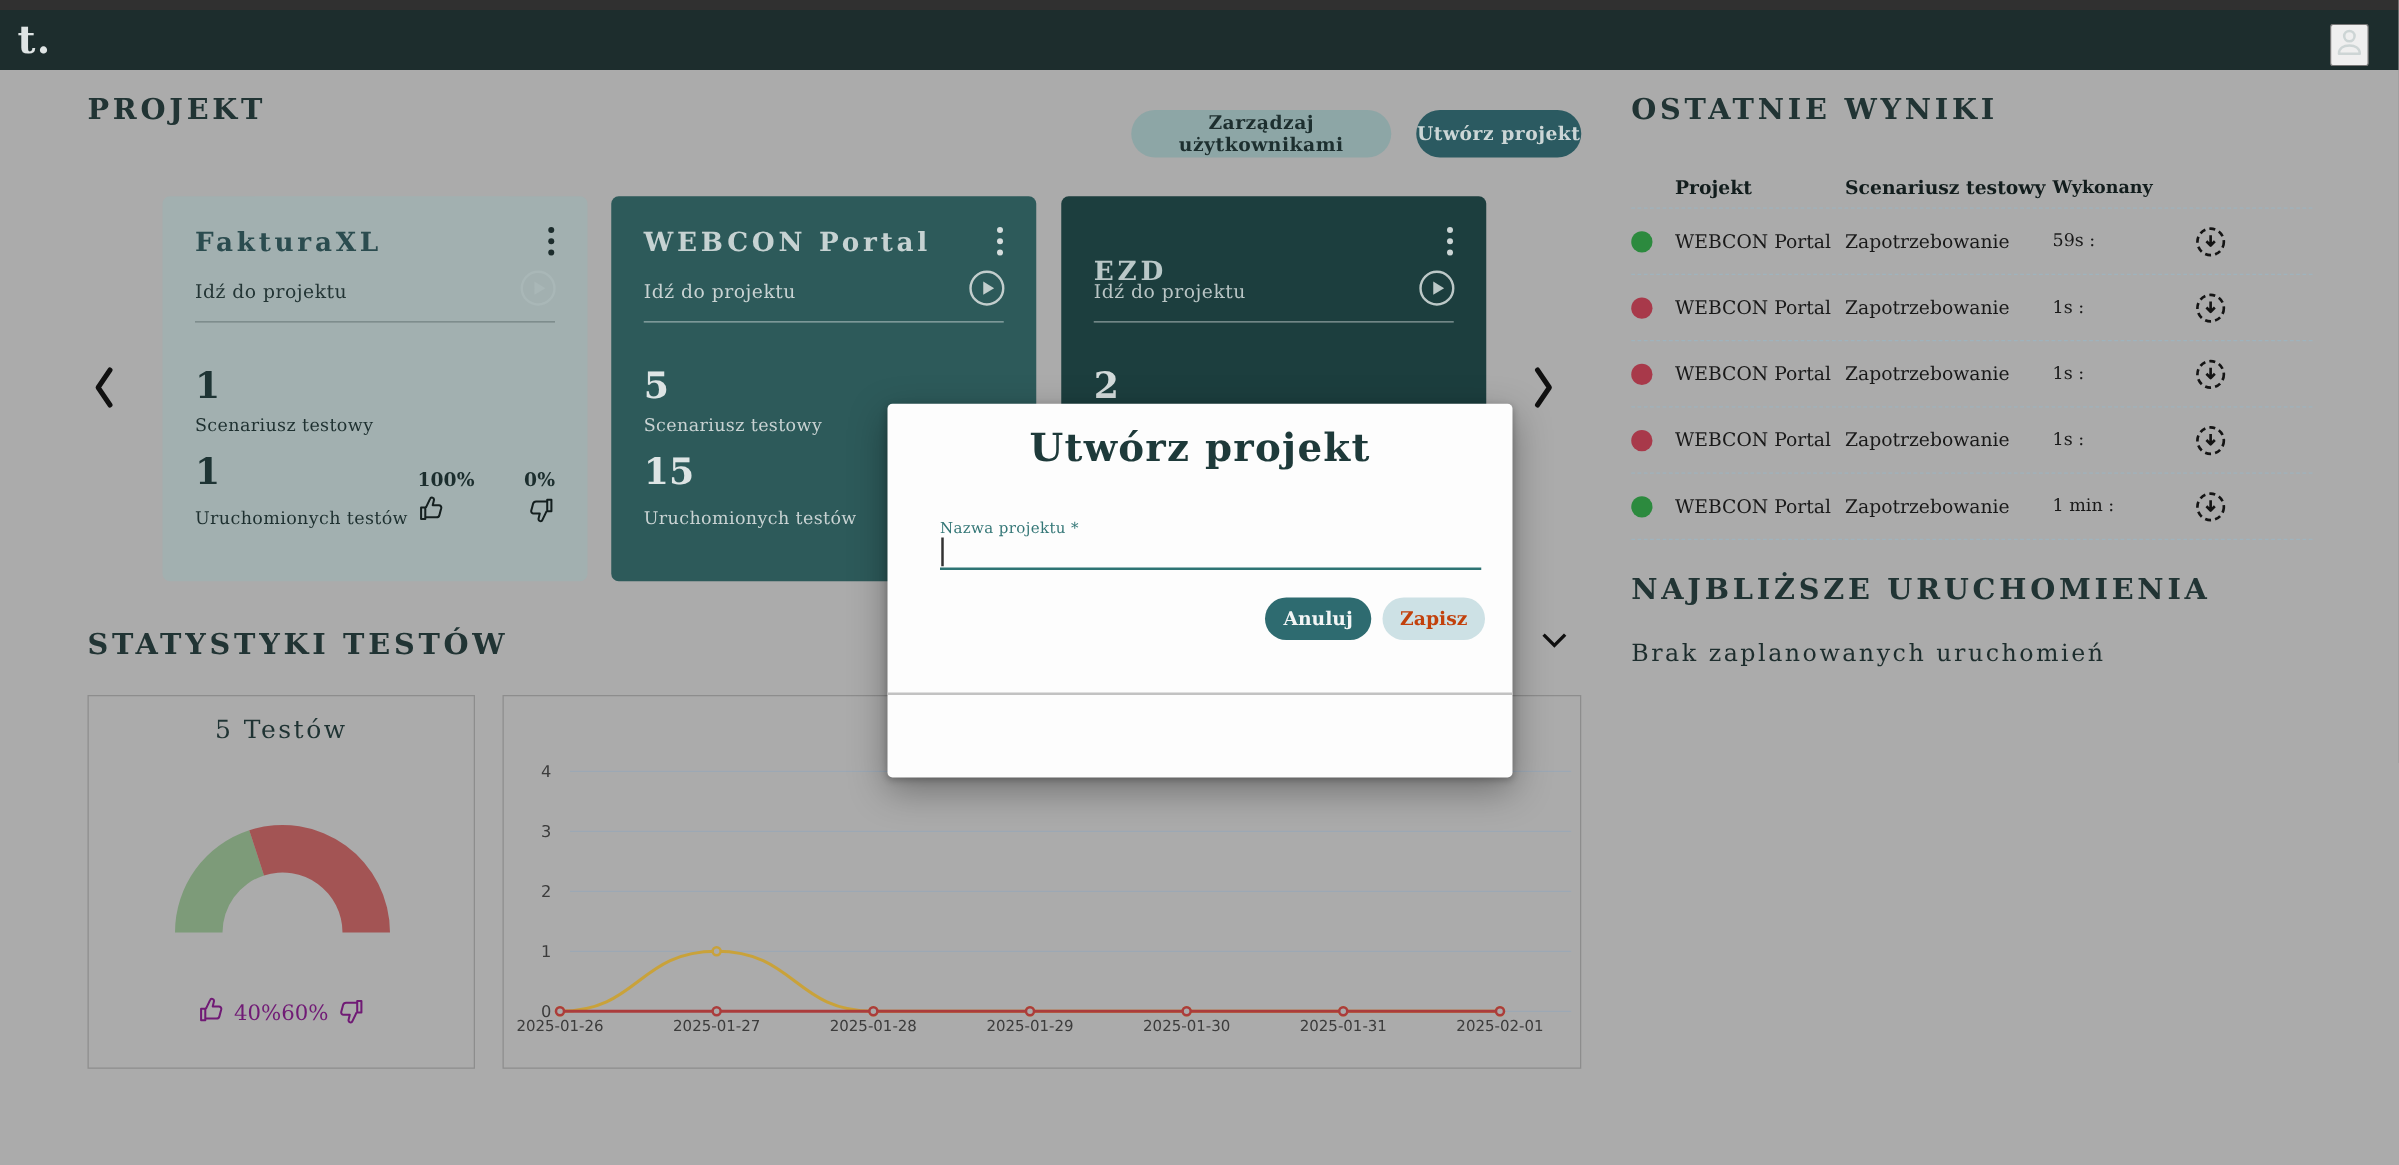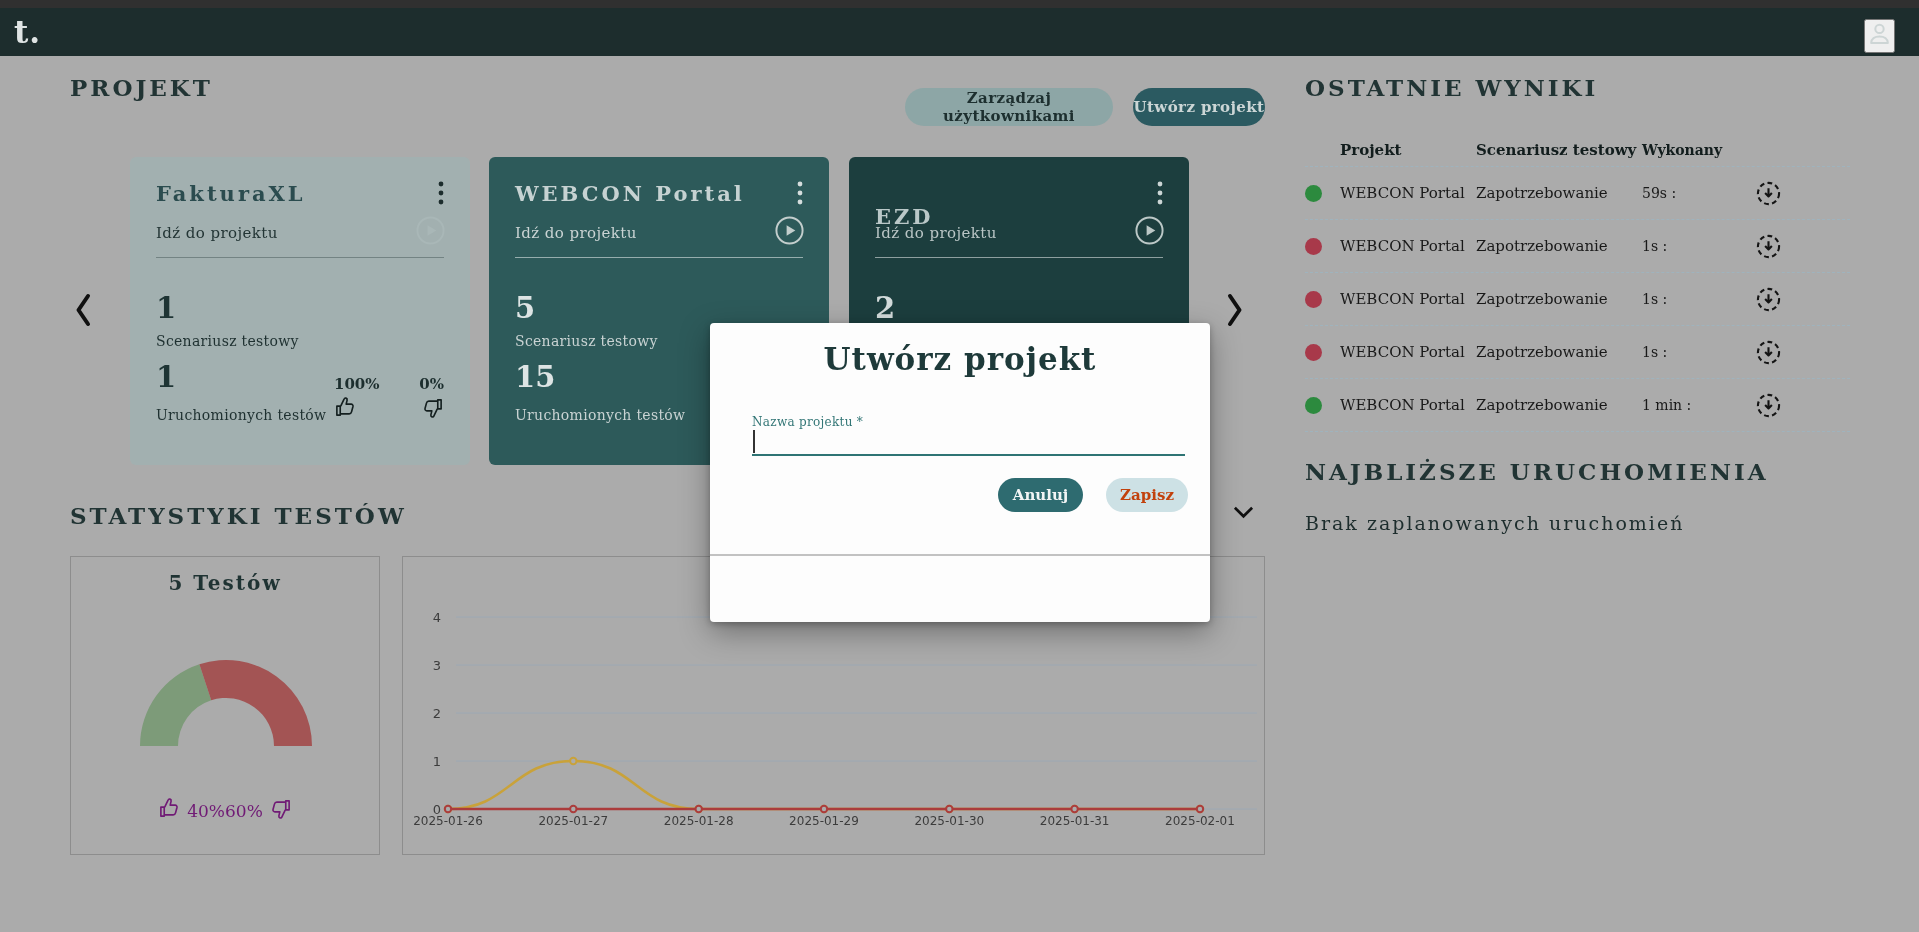--- a/index.html
+++ b/index.html
@@ -91,7 +91,7 @@
   .caret { position:absolute; left:43px; top:107px; width:2px; height:23px; background:#333; }
   .modal-btn { position:absolute; top:155px; height:34px; border:none; border-radius:17px;
                font-family:"DejaVu Serif", serif; font-weight:700; font-size:15px; cursor:pointer; }
-  .btn-cancel { left:288px; width:85px; background:#2e6b70; color:#f2f5f5; }
+  .btn-cancel { left:302px; width:85px; background:#2e6b70; color:#f2f5f5; }
   .btn-save   { left:396px; width:82px; background:#cde1e5; color:#c2410c; }
   .modal-divider { position:absolute; left:0; top:231px; width:100%; height:2px; background:#c2c2c2; }
 </style>

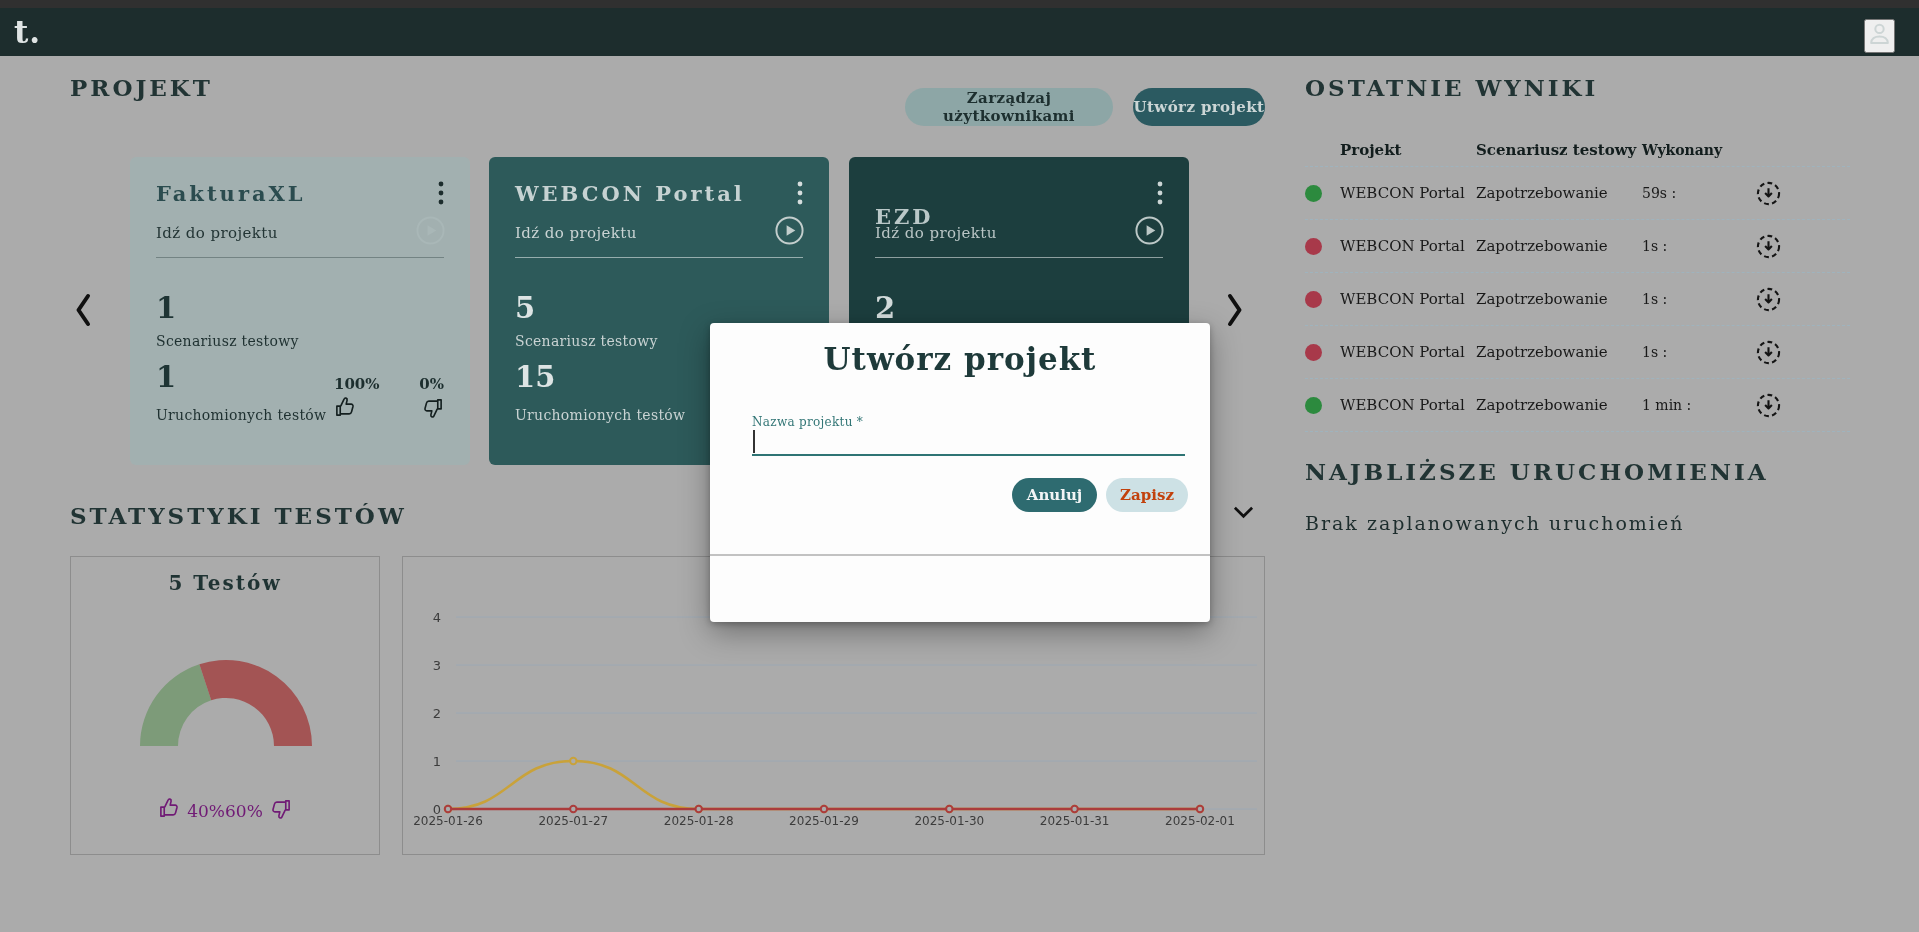--- a/index.html
+++ b/index.html
@@ -69,7 +69,7 @@
   .collapse-btn { position:absolute; left:1232px; top:505px; background:none; border:none; cursor:pointer; line-height:0; }
   .panel { position:absolute; top:556px; height:299px; border:1px solid #8d8d8d; }
   .gauge-panel { left:70px; width:310px; }
-  .gauge-title { position:absolute; top:14px; width:100%; text-align:center; font-size:20px; letter-spacing:2px; color:#1f3333;font-weight:bold; }
+  .gauge-title { position:absolute; top:14px; width:100%; text-align:center; font-size:20px; letter-spacing:2px; color:#1f3333; }
   .gauge-svg { position:absolute; left:0; top:0; }
   .gauge-row { position:absolute; top:240px; width:100%; display:flex; justify-content:center; 
                font-size:17px; color:#701a75; }

